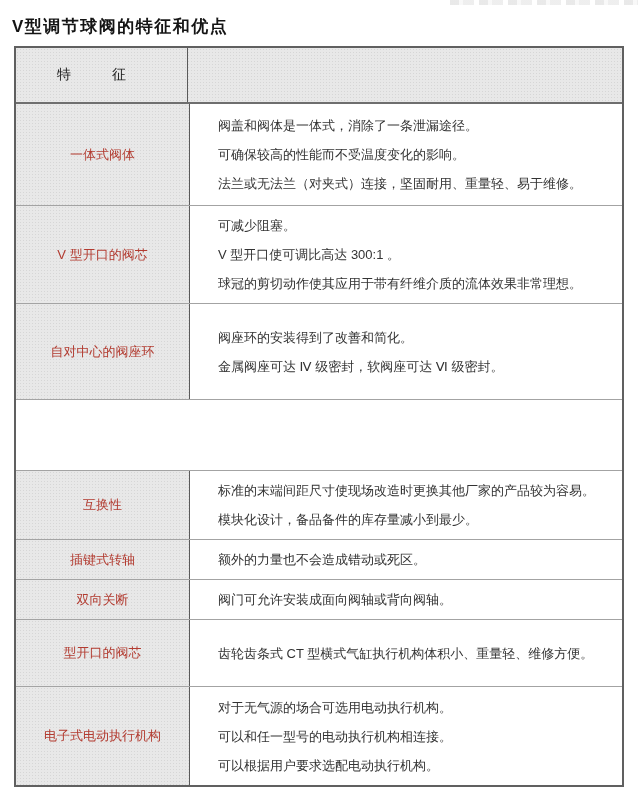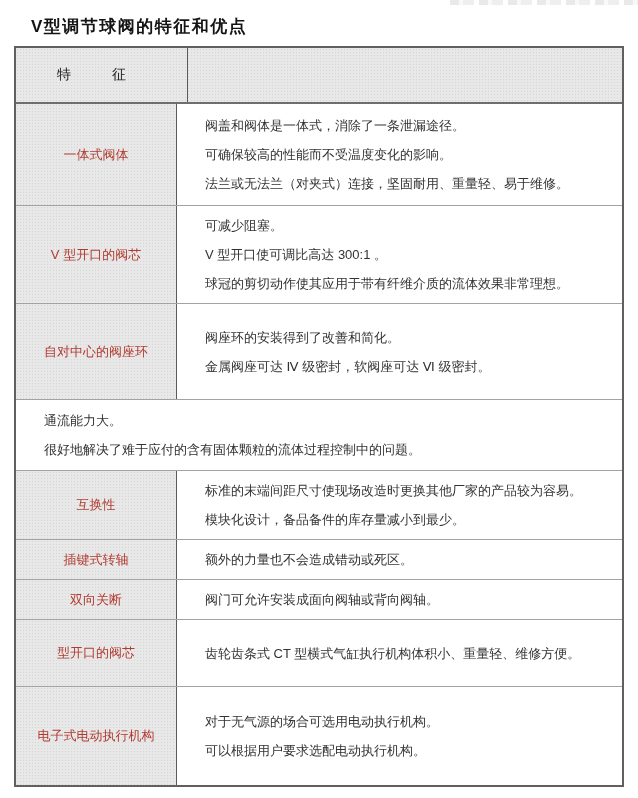--- a/index.html
+++ b/index.html
@@ -29,7 +29,7 @@
     opacity: 0.75;
   }
   .page-title {
-    position: absolute; left: 31px; top: 15px;
+    position: absolute; left: 12px; top: 15px;
     font-size: 17px; font-weight: bold;
     letter-spacing: 1.5px;
     color: #141414;

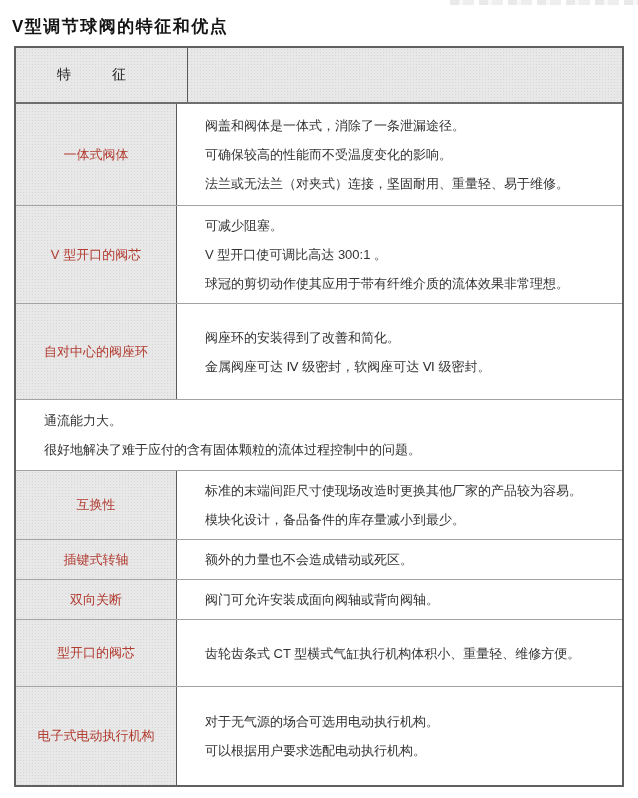--- a/index.html
+++ b/index.html
@@ -66,7 +66,7 @@
   .row { display: flex; border-top: 1px solid var(--border-row); }
   .row:first-child { border-top: none; }
   .feature-cell {
-    width: 161px;
+    width: 174px;
     border-right: 1px solid #5a5a5a;
     display: flex; align-items: center; justify-content: center;
     color: var(--label-red);

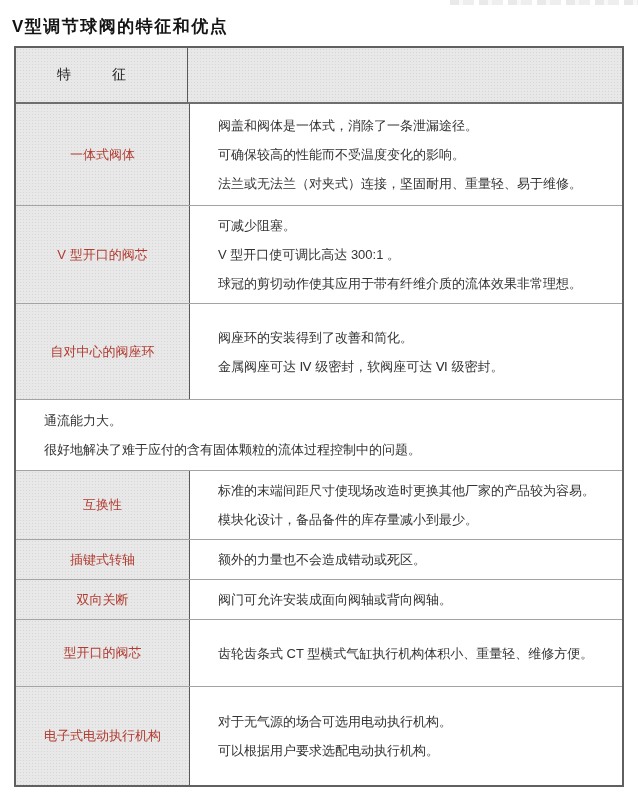--- a/index.html
+++ b/index.html
@@ -137,10 +137,6 @@
   </div>
 
   <div class="row">
-    <div class="adv-cell">
-          <div class="line">通流能力大。</div>
-          <div class="line">很好地解决了难于应付的含有固体颗粒的流体过程控制中的问题。</div>
-        </div>
   </div>
 
   <div class="row">

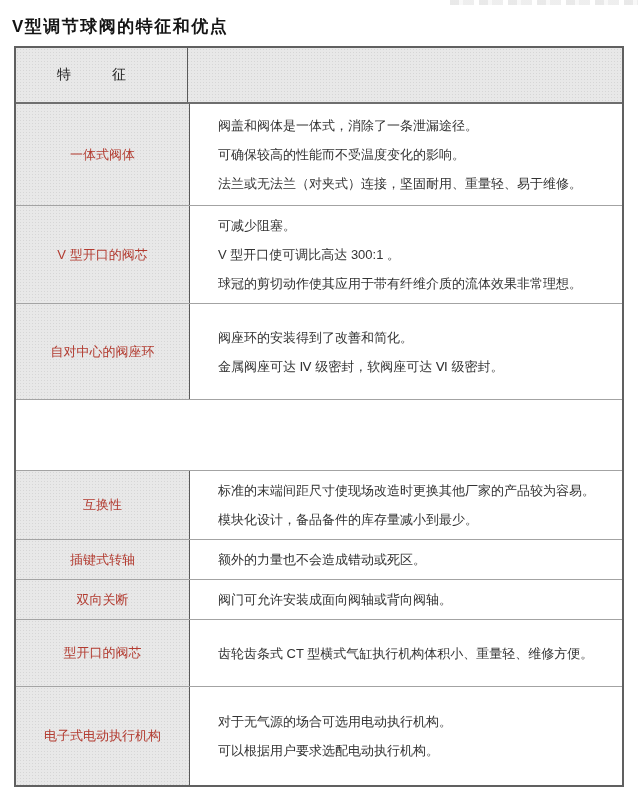--- a/index.html
+++ b/index.html
@@ -172,6 +172,7 @@
     <div class="feature-cell tex">电子式电动执行机构</div>
     <div class="adv-cell">
           <div class="line">对于无气源的场合可选用电动执行机构。</div>
+          <div class="line">可以和任一型号的电动执行机构相连接。</div>
           <div class="line">可以根据用户要求选配电动执行机构。</div>
         </div>
   </div>

